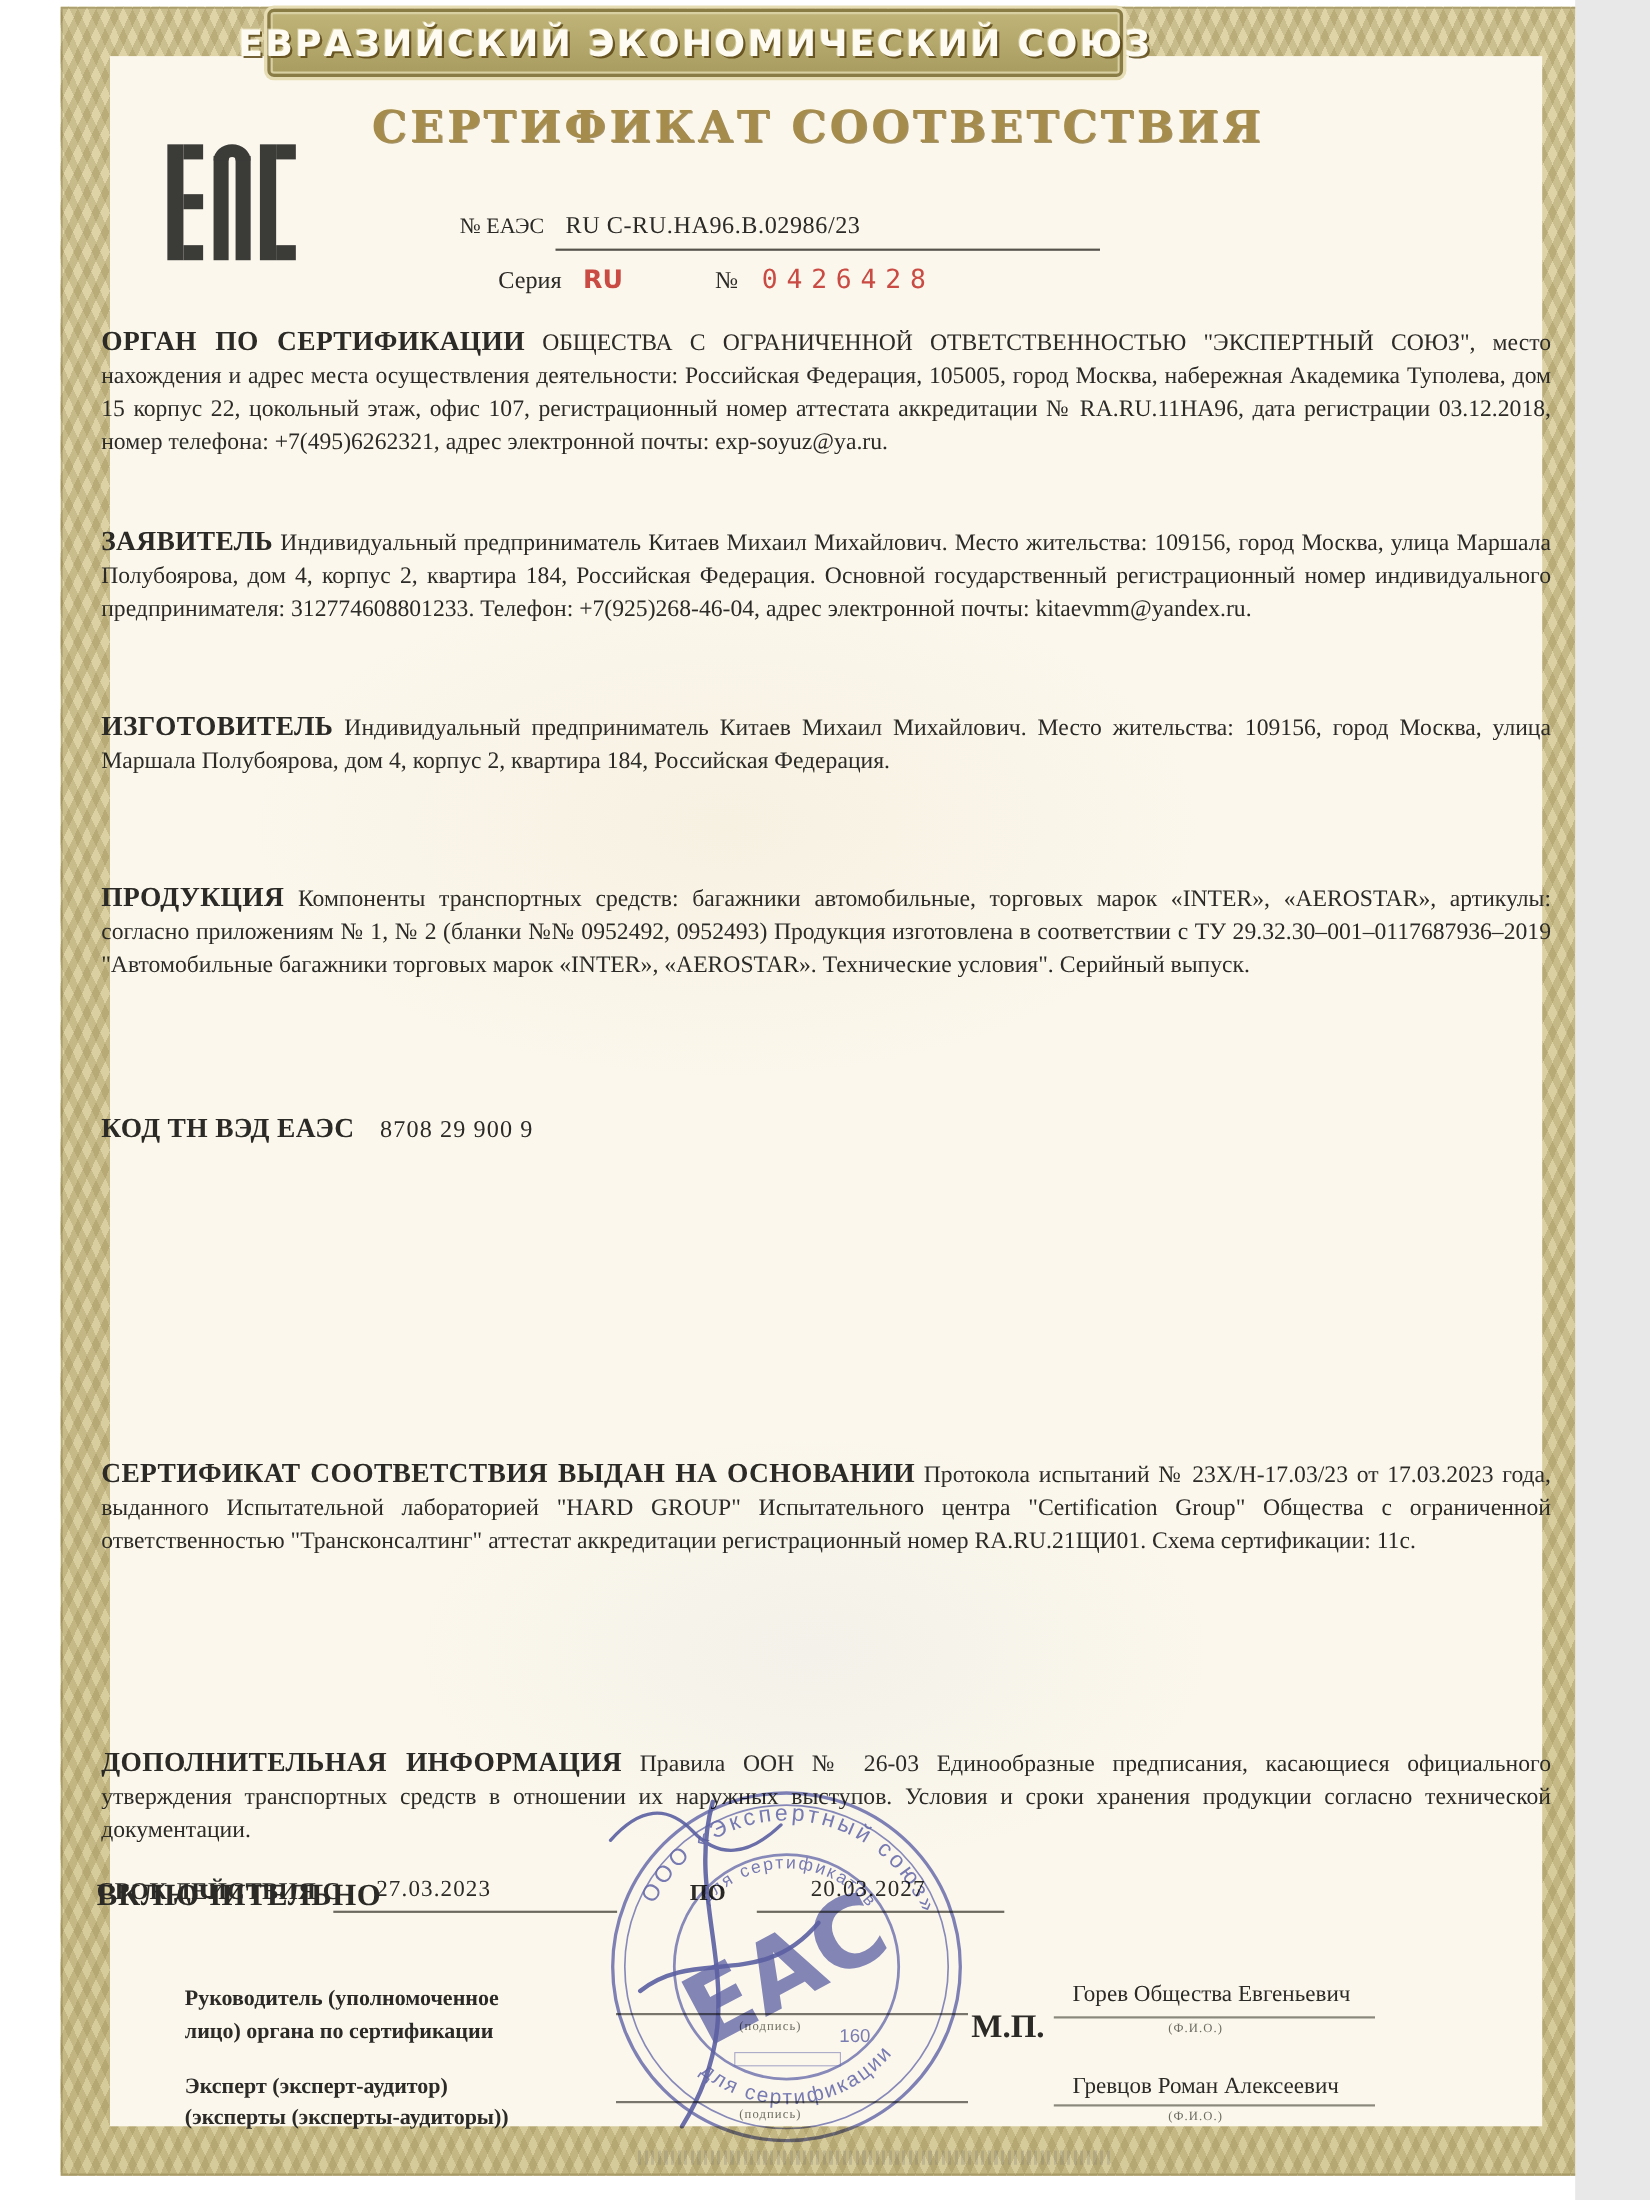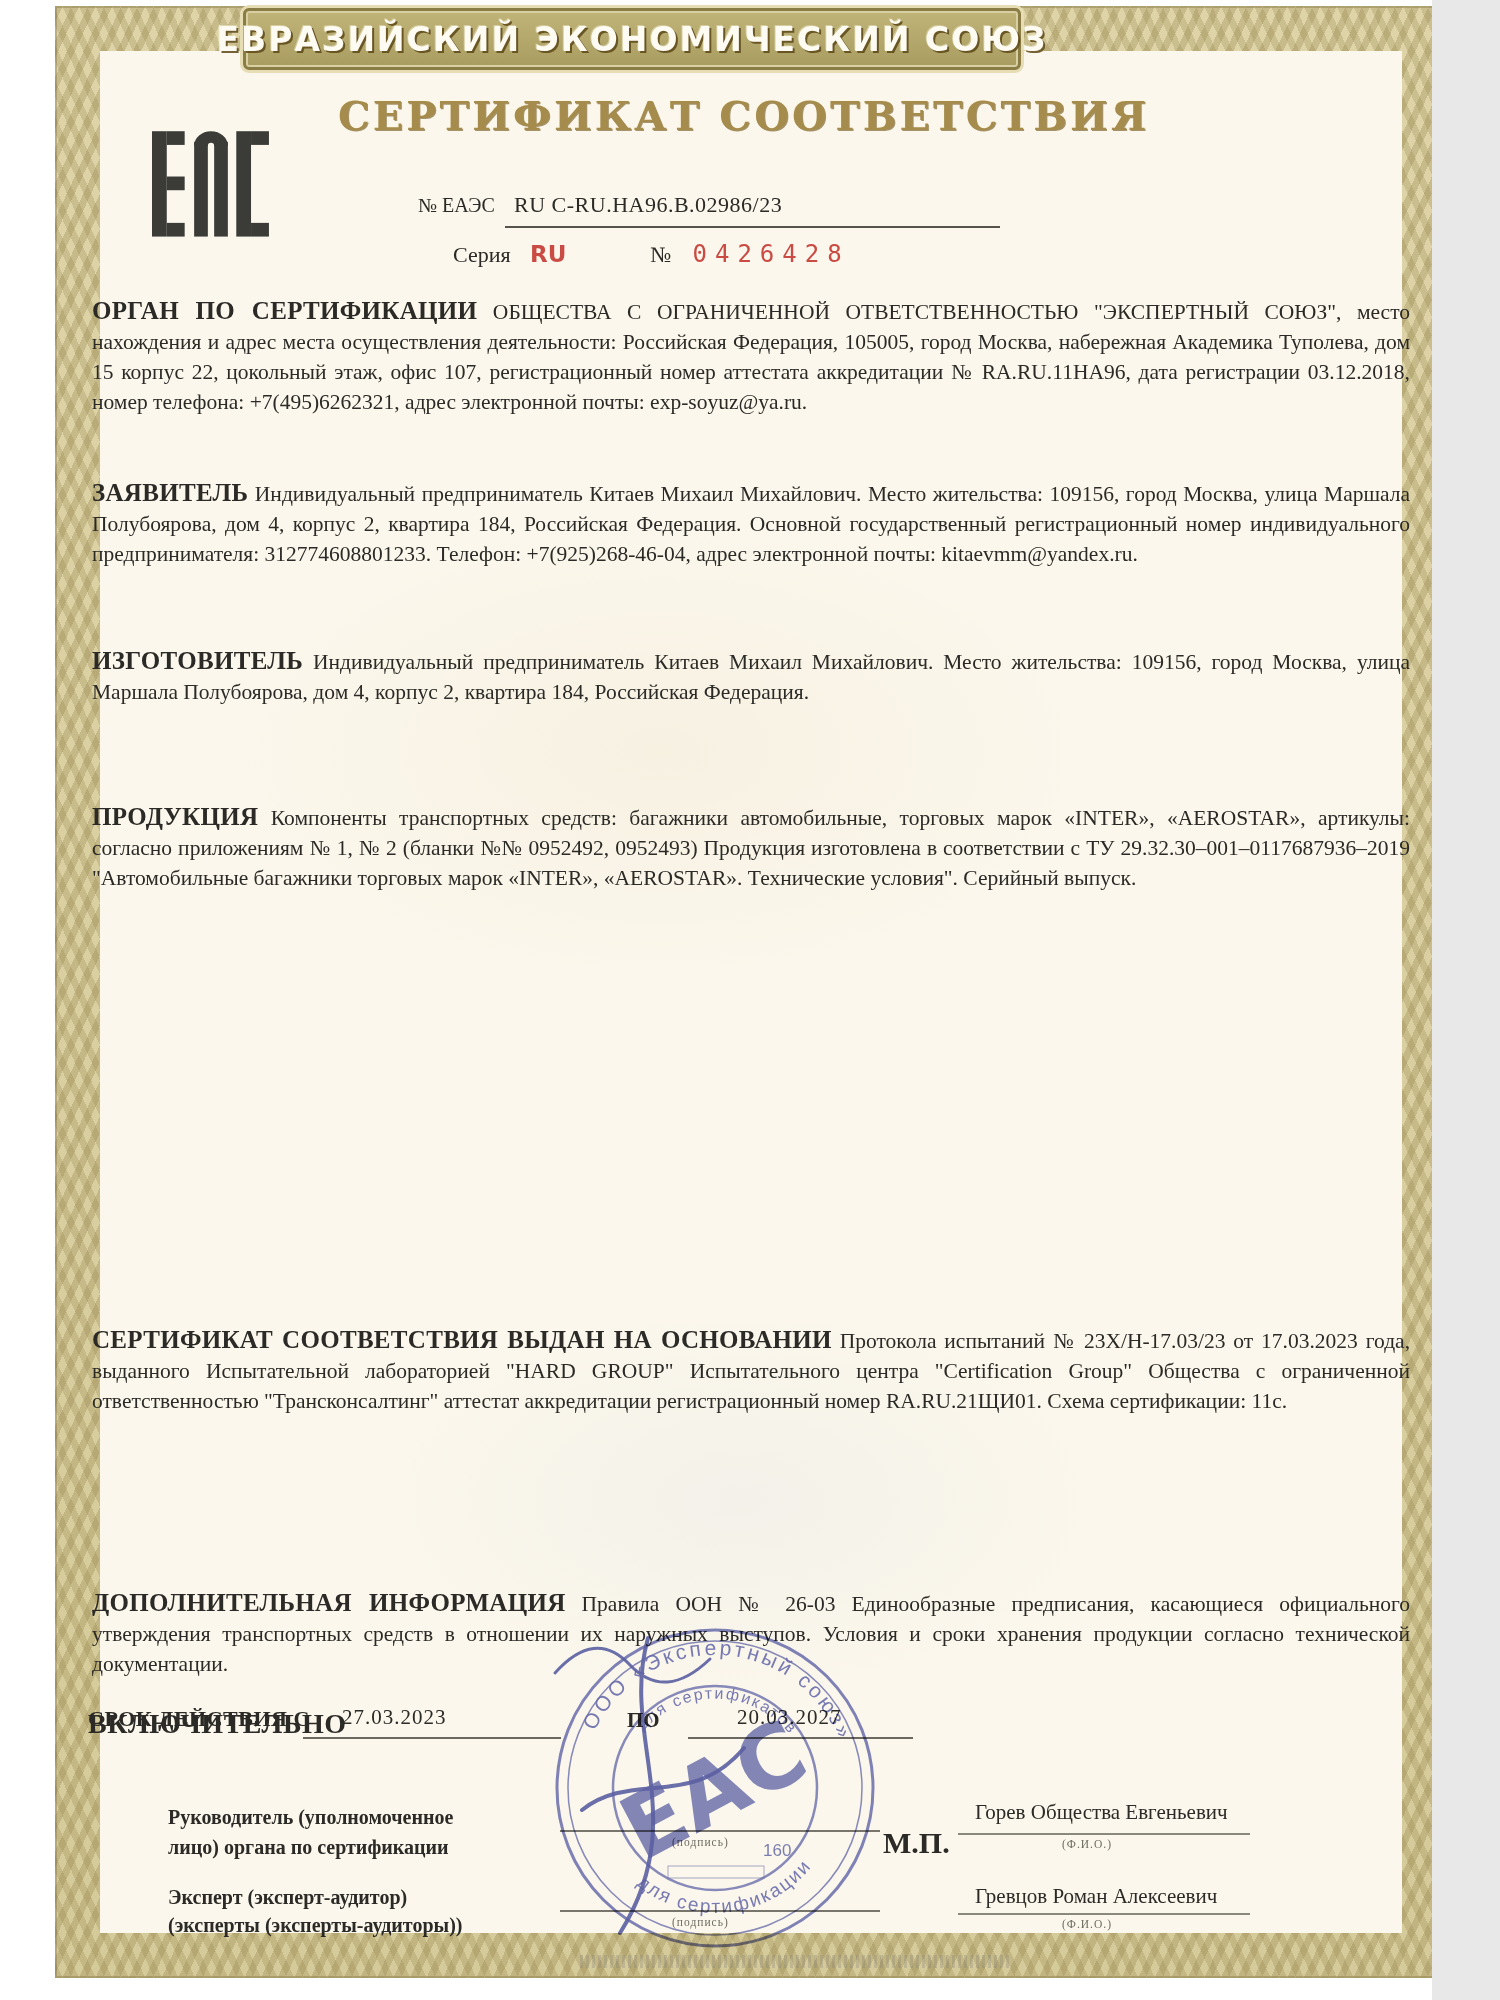--- a/index.html
+++ b/index.html
@@ -145,6 +145,10 @@
     <span>Компоненты транспортных средств: багажники автомобильные, торговых марок «INTER», «AEROSTAR», артикулы: согласно приложениям № 1, № 2 (бланки №№ 0952492, 0952493) Продукция изготовлена в соответствии с ТУ 29.32.30–001–0117687936–2019 "Автомобильные багажники торговых марок «INTER», «AEROSTAR». Технические условия". Серийный выпуск.</span>
   </p>
 
+  <p class="para nojust" style="top:1012px">
+    <b class="plabel">КОД ТН ВЭД ЕАЭС</b>
+    <span class="codeval">8708 29 900 9</span>
+  </p>
 
 
   <p class="para" style="top:1325px">

